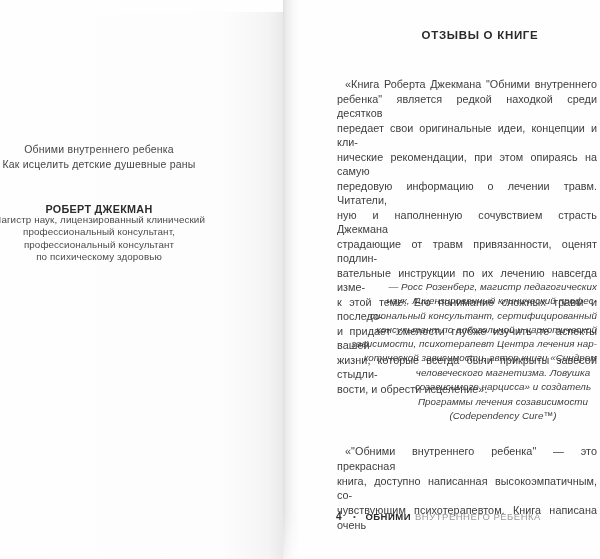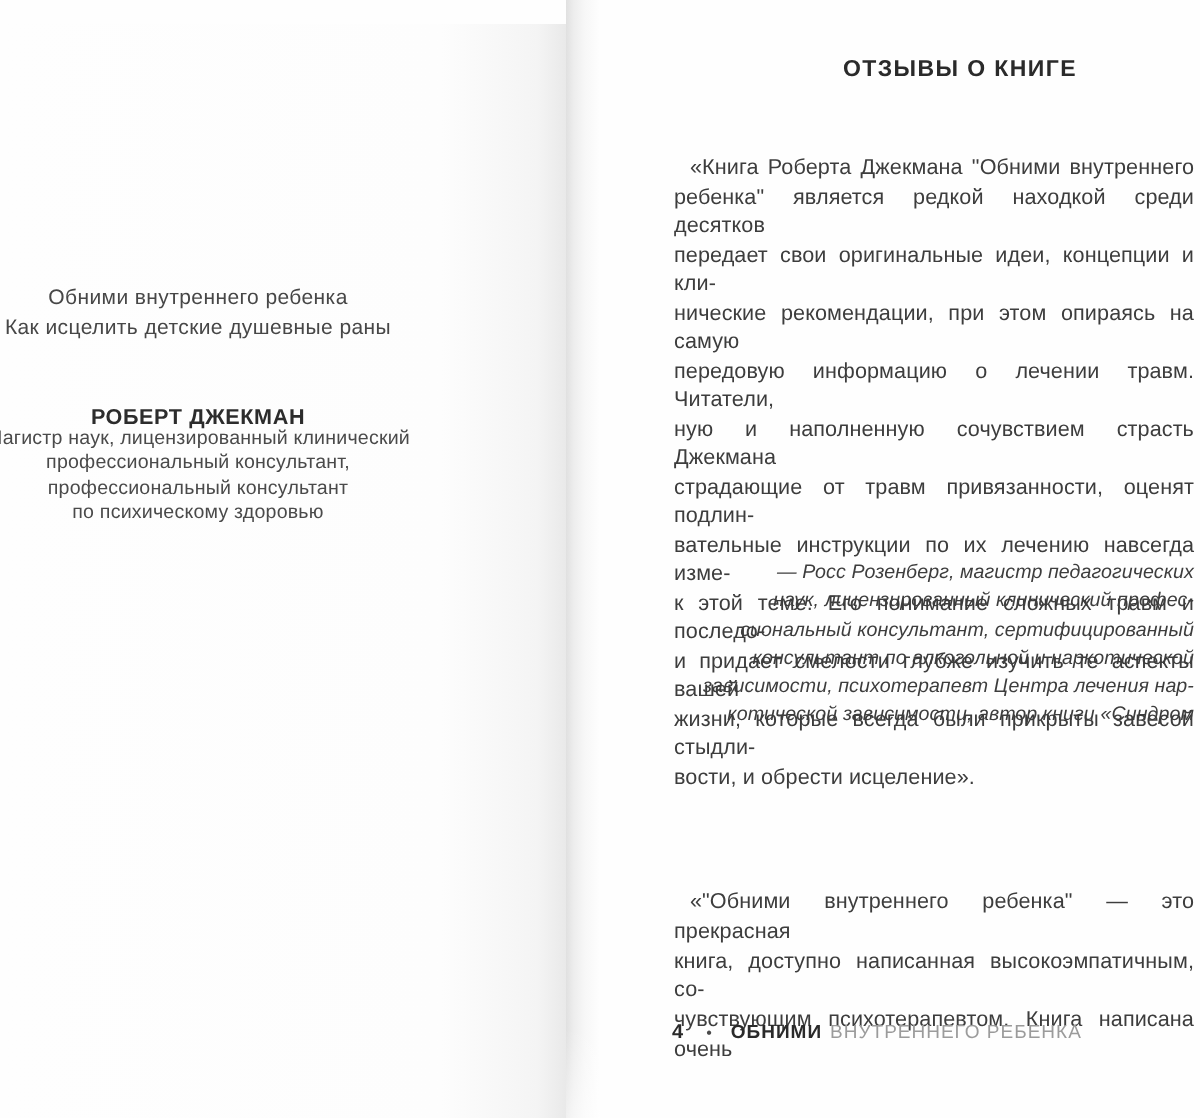--- a/index.html
+++ b/index.html
@@ -124,6 +124,12 @@
         <div>зависимости, психотерапевт Центра лечения нар-</div>
         <div>котической зависимости, автор книги «Синдром</div>
       </div>
+    <div class="attr attr-center">
+        <div>человеческого магнетизма. Ловушка</div>
+        <div>созависимого нарцисса» и создатель</div>
+        <div>Программы лечения созависимости</div>
+        <div>(Codependency Cure™)</div>
+      </div>
 
     <div class="para para-2">
         <div>«"Обними внутреннего ребенка" — это прекрасная</div>

